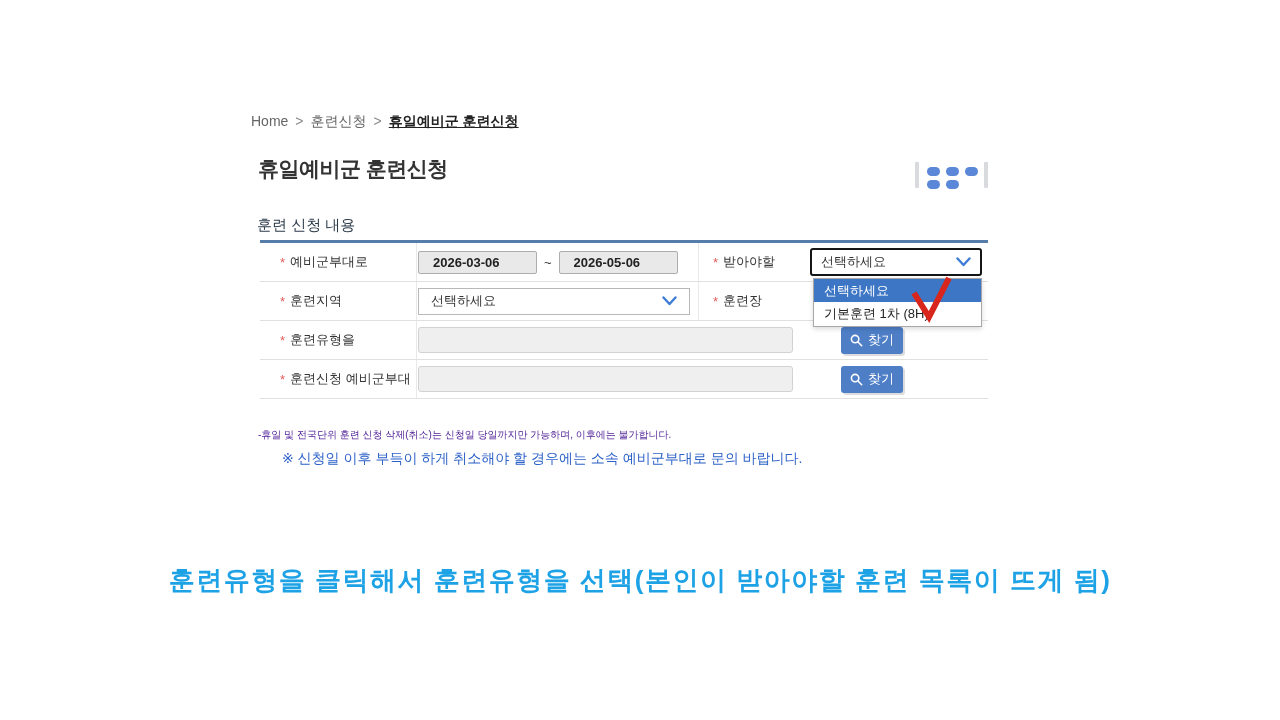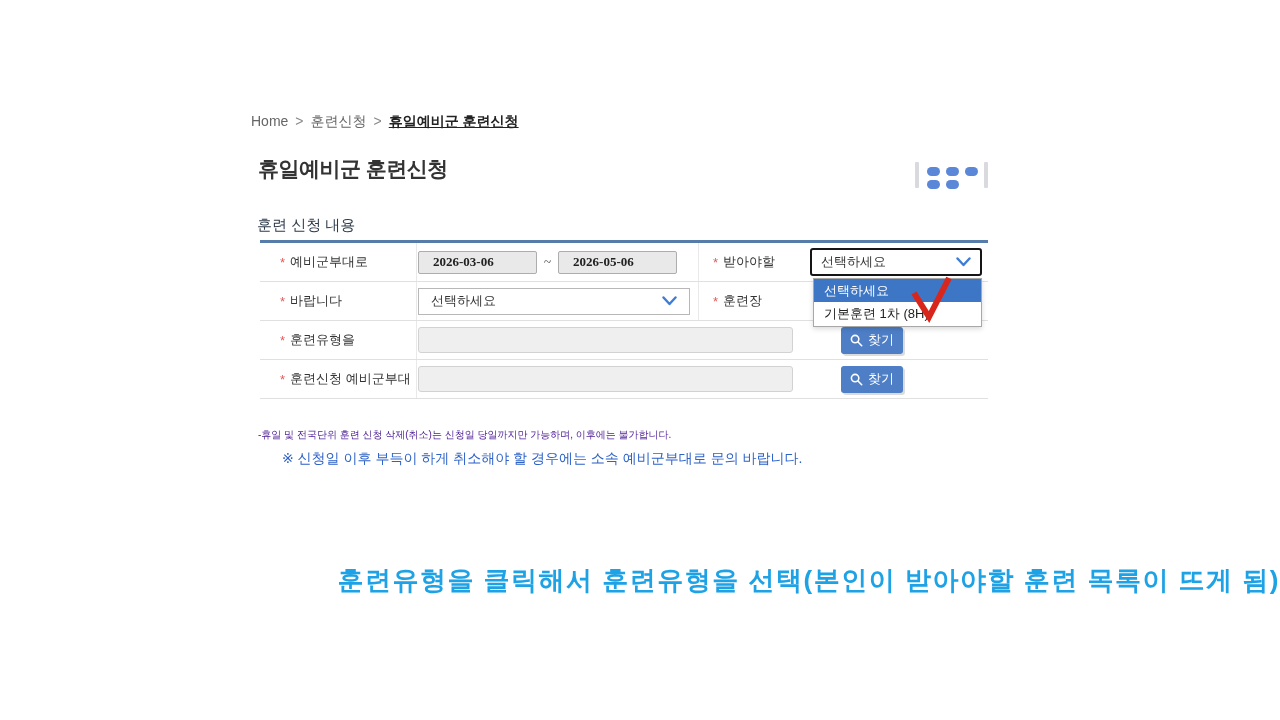--- a/index.html
+++ b/index.html
@@ -32,7 +32,7 @@
     border-right:1px solid #e9e9e9; font-size:13px; color:#333; }
   .req { color:#e05c5c; margin-right:5px; }
   .cell-input { width:282px; height:100%; display:flex; align-items:center; padding-left:1px;
-    border-right:1px solid #e9e9e9;font-family:Liberation Serif, serif; }
+    border-right:1px solid #e9e9e9; }
   .cell-label2 { width:101px; height:100%; display:flex; align-items:center; padding-left:14px;
     font-size:13px; color:#333; }
   .cell-input2 { flex:1; height:100%; display:flex; align-items:center; }

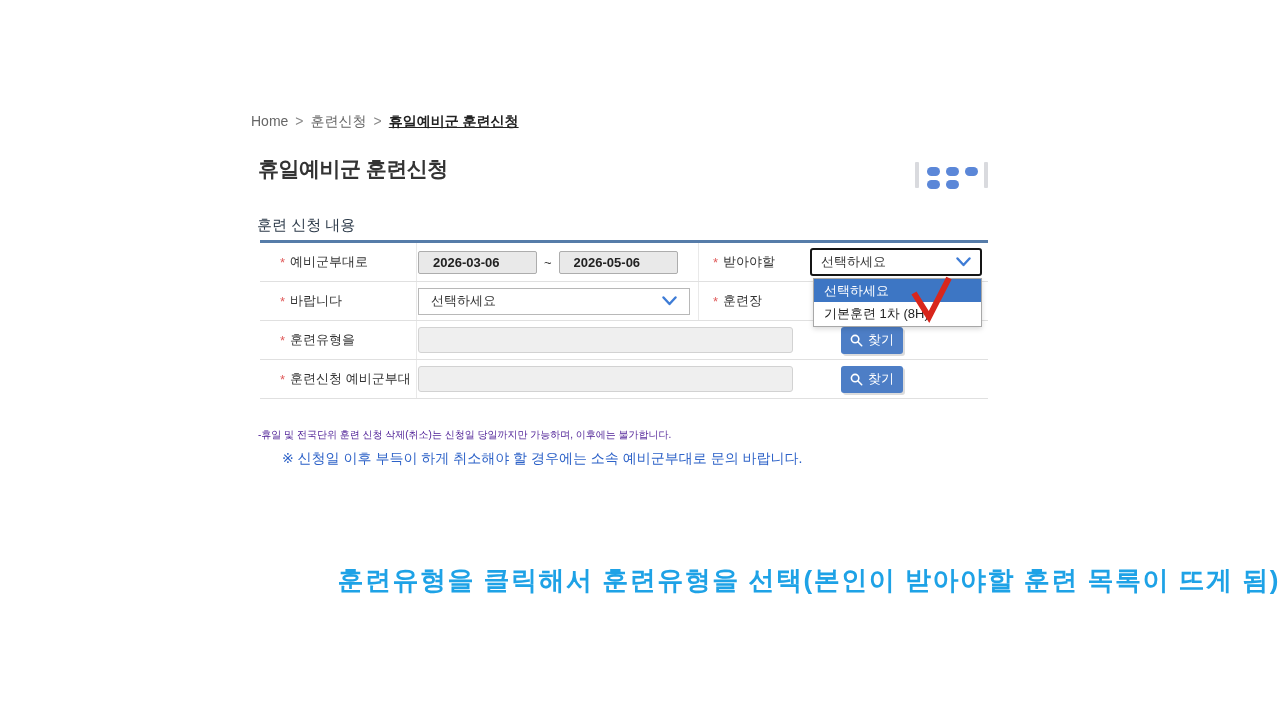--- a/index.html
+++ b/index.html
@@ -120,7 +120,7 @@
   <div class="frow">
     <div class="cell-label">
       <span class="req">*</span>
-      <span>바랍니다</span>
+      <span>훈련지역</span>
     </div>
     <div class="cell-input">
       <div class="select-box select-region">

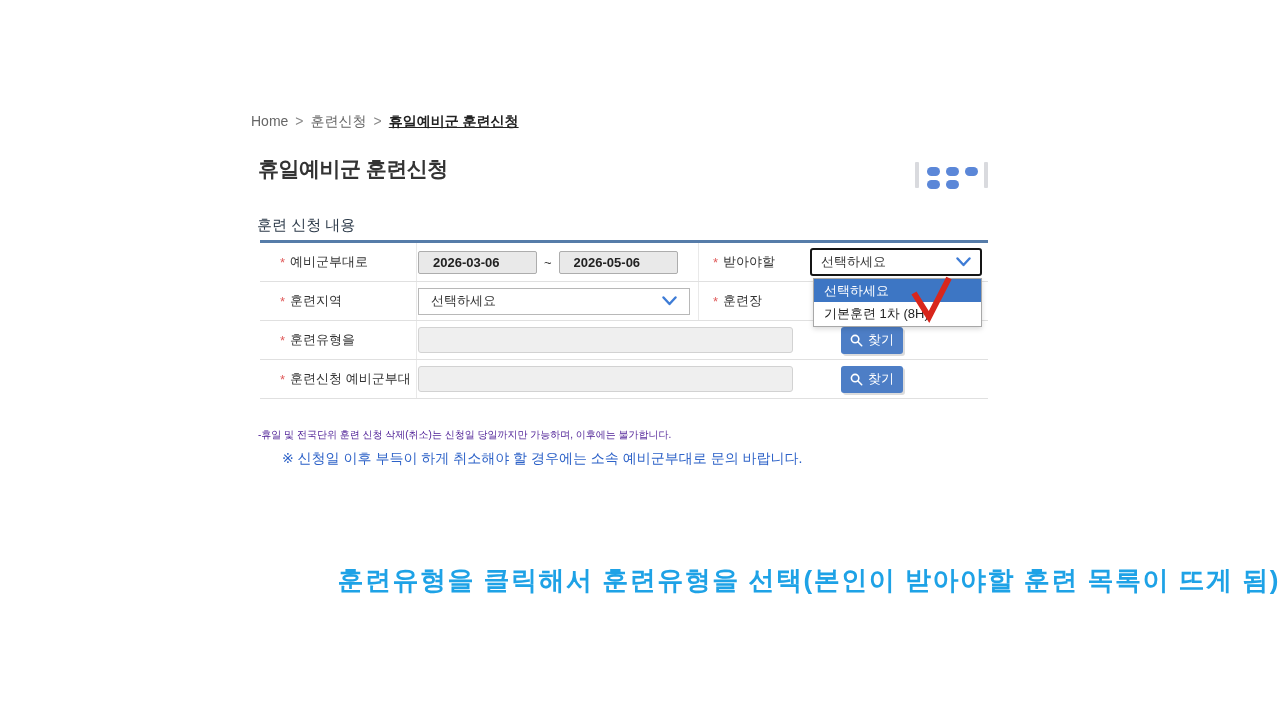--- a/index.html
+++ b/index.html
@@ -67,7 +67,7 @@
   .note2 { left:262px; top:450px; font-size:14px; color:#2d62c8;margin-left:20px; }
 
   
-  .caption { left:0; top:563px; width:1280px; text-align:right; font-size:26px; color:#1ea2e6;
+  .caption { left:0; top:563px; width:1280px; text-align:center; font-size:26px; color:#1ea2e6;
     font-weight:600; letter-spacing:1.5px; }
 </style>
 </head>

